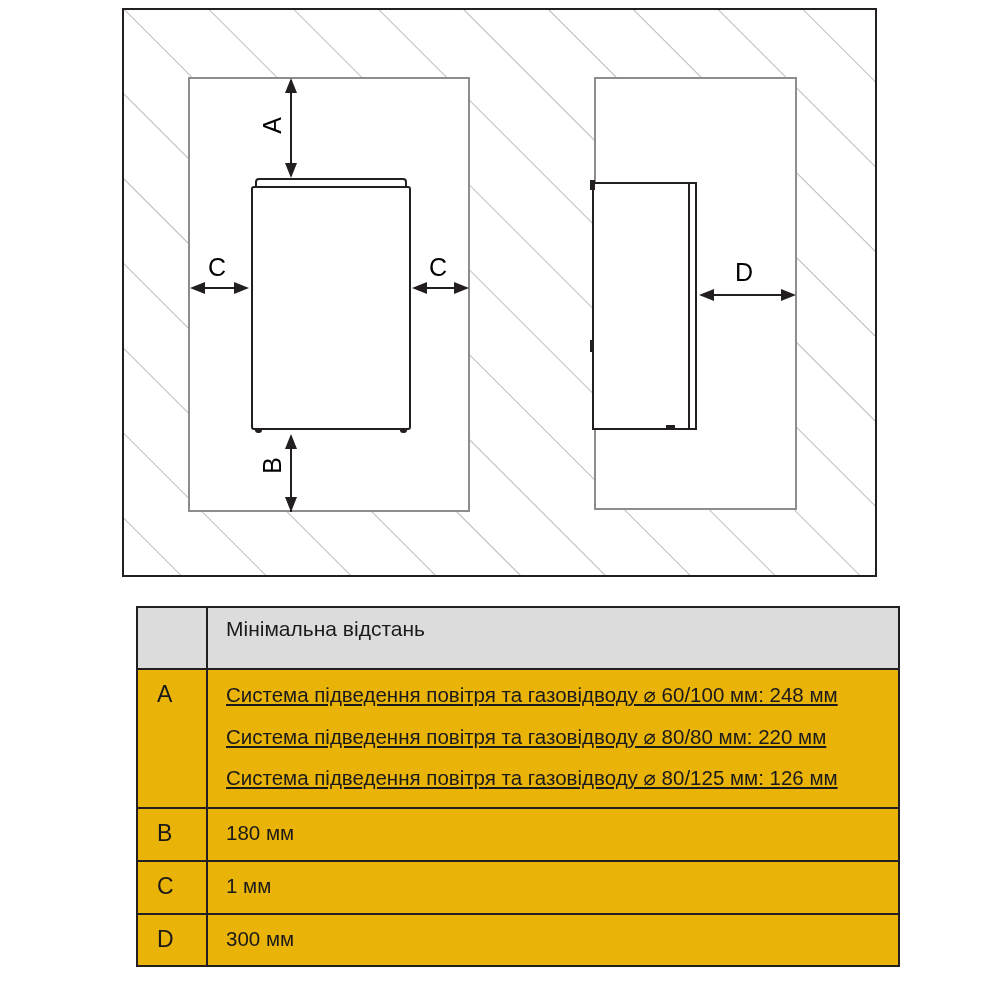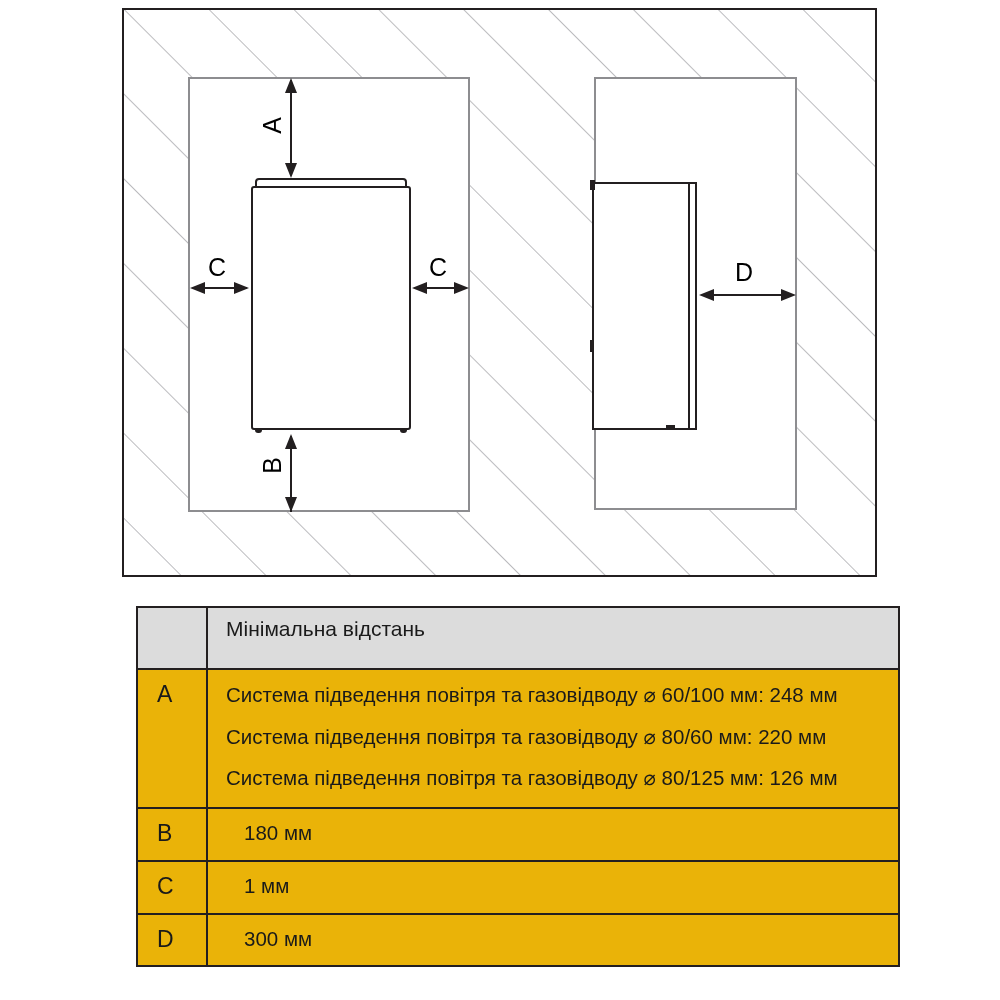--- a/index.html
+++ b/index.html
@@ -214,6 +214,7 @@
   }
   .val-cell p {
     margin: 0 0 12px 0;
+    text-decoration: underline;
   }
   .val-cell p:last-child {
     margin-bottom: 0;

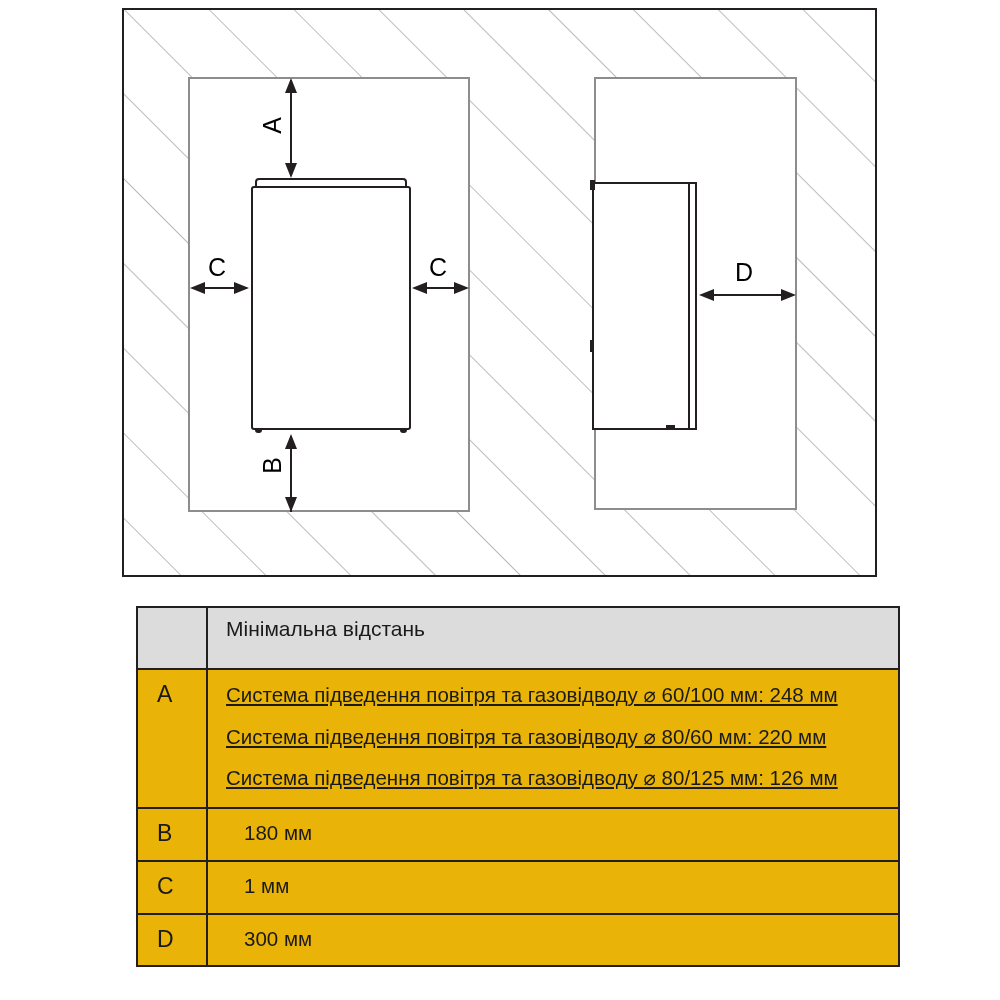--- a/index.html
+++ b/index.html
@@ -299,7 +299,7 @@
         <td class="key-cell">A</td>
         <td class="val-cell">
           <p>Система підведення повітря та газовідводу ⌀ 60/100 мм: 248 мм</p>
-          <p>Система підведення повітря та газовідводу ⌀ 80/60 мм: 220 мм</p>
+          <p>Система підведення повітря та газовідводу ⌀ 80/80 мм: 220 мм</p>
           <p>Система підведення повітря та газовідводу ⌀ 80/125 мм: 126 мм</p>
         </td>
       </tr>

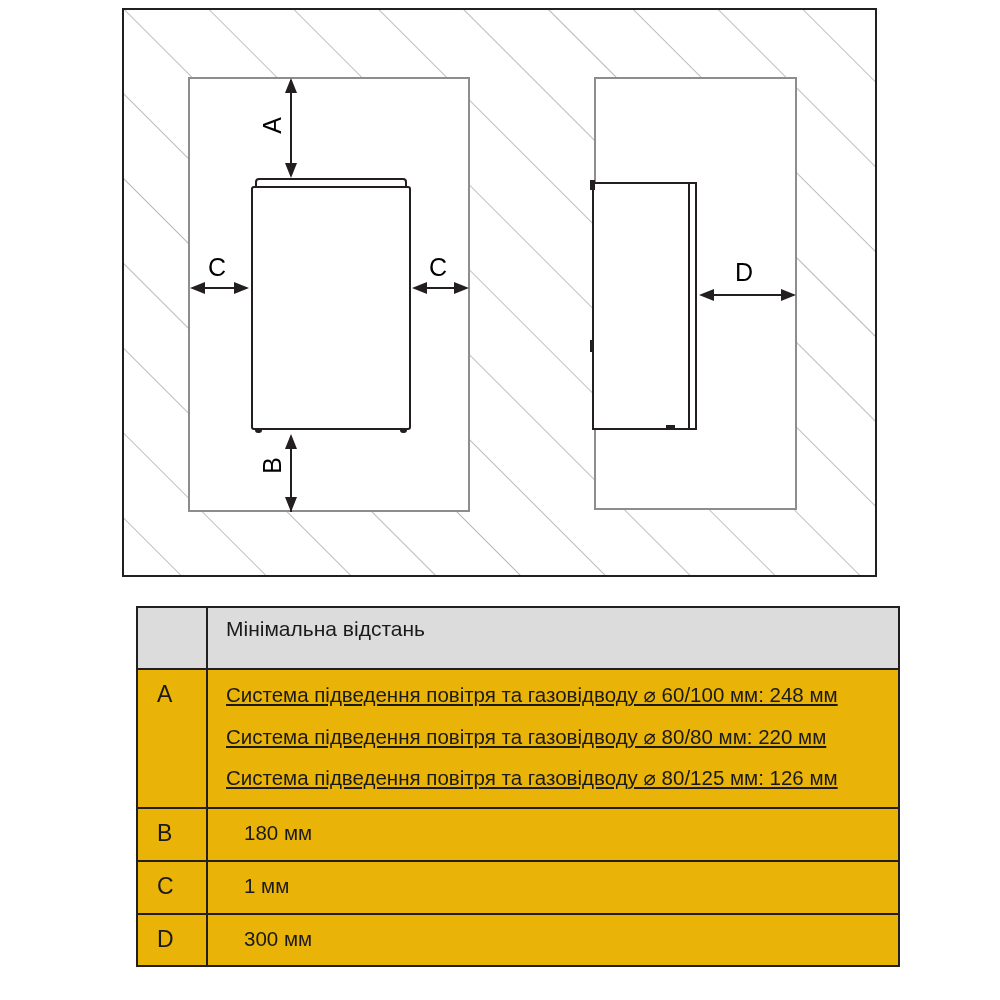--- a/index.html
+++ b/index.html
@@ -220,7 +220,7 @@
     margin-bottom: 0;
   }
   .val-simple {
-    padding: 10px 14px 12px 36px;
+    padding: 10px 14px 12px 18px;
     font-size: 20.5px;
     line-height: 1.4;
     color: #1a1a1a;

